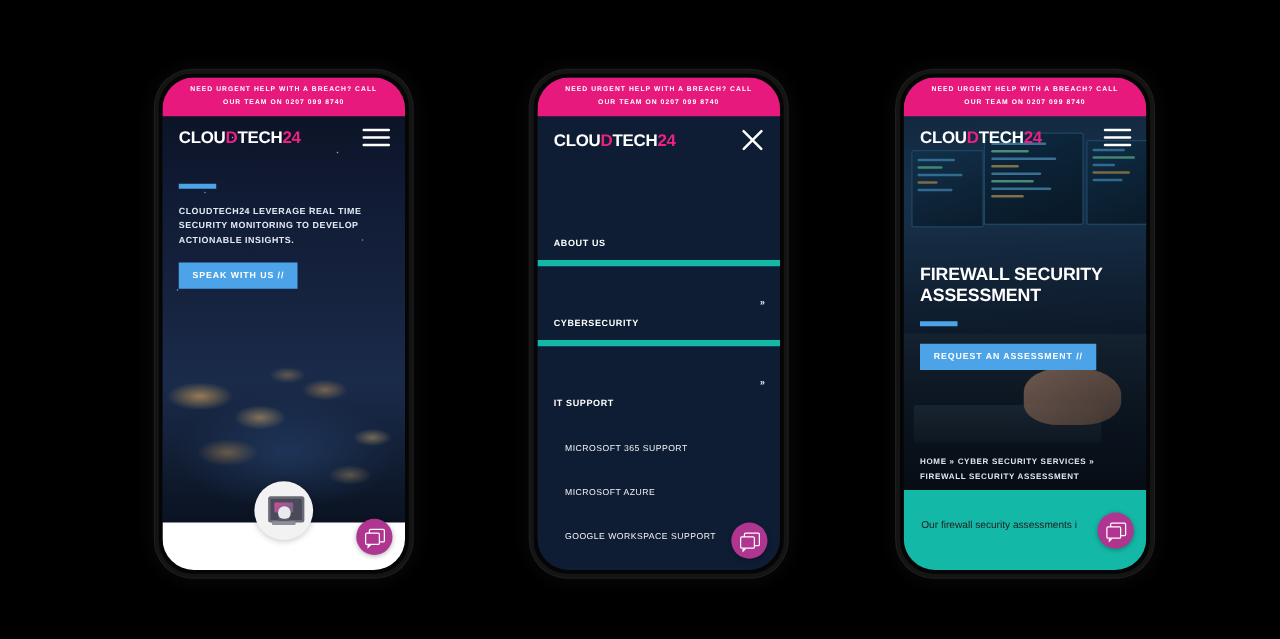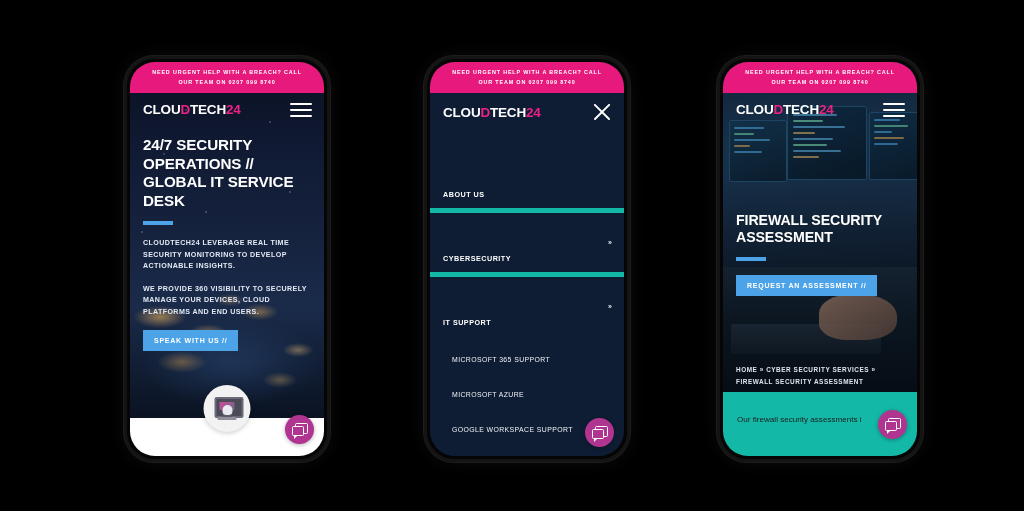--- a/index.html
+++ b/index.html
@@ -258,7 +258,6 @@
       </div>
 
       <div class="hero1-content">
-        <div class="h1-title">24/7 SECURITY OPERATIONS // GLOBAL IT SERVICE DESK</div>
         <div class="accent-bar"></div>
         <div class="h1-body">CLOUDTECH24 LEVERAGE REAL TIME SECURITY MONITORING TO DEVELOP ACTIONABLE INSIGHTS.</div>
         <div class="h1-body">WE PROVIDE 360 VISIBILITY TO SECURELY MANAGE YOUR DEVICES, CLOUD PLATFORMS AND END USERS.</div>

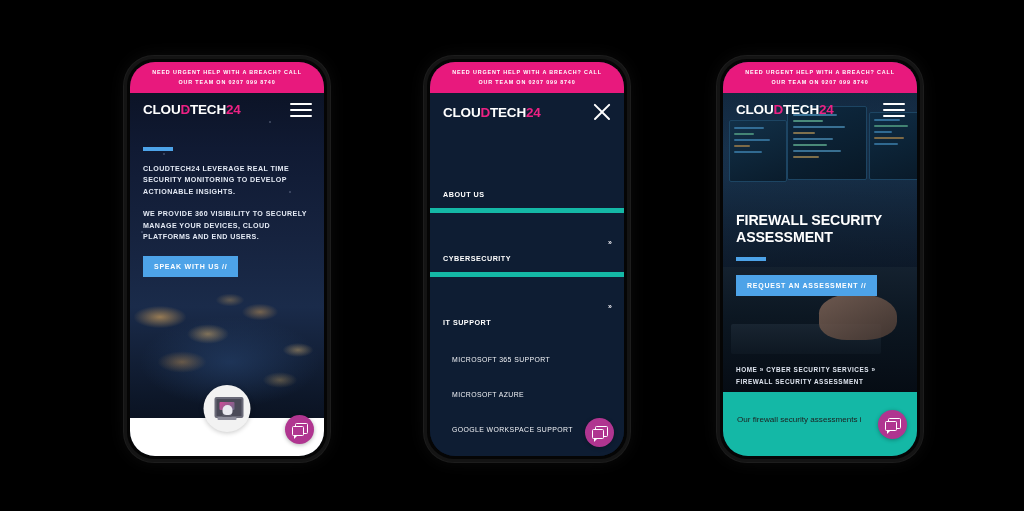--- a/index.html
+++ b/index.html
@@ -260,7 +260,6 @@
       <div class="hero1-content">
         <div class="accent-bar"></div>
         <div class="h1-body">CLOUDTECH24 LEVERAGE REAL TIME SECURITY MONITORING TO DEVELOP ACTIONABLE INSIGHTS.</div>
-        <div class="h1-body">WE PROVIDE 360 VISIBILITY TO SECURELY MANAGE YOUR DEVICES, CLOUD PLATFORMS AND END USERS.</div>
         <div class="cta-btn">SPEAK WITH US //</div>
       </div>
 

